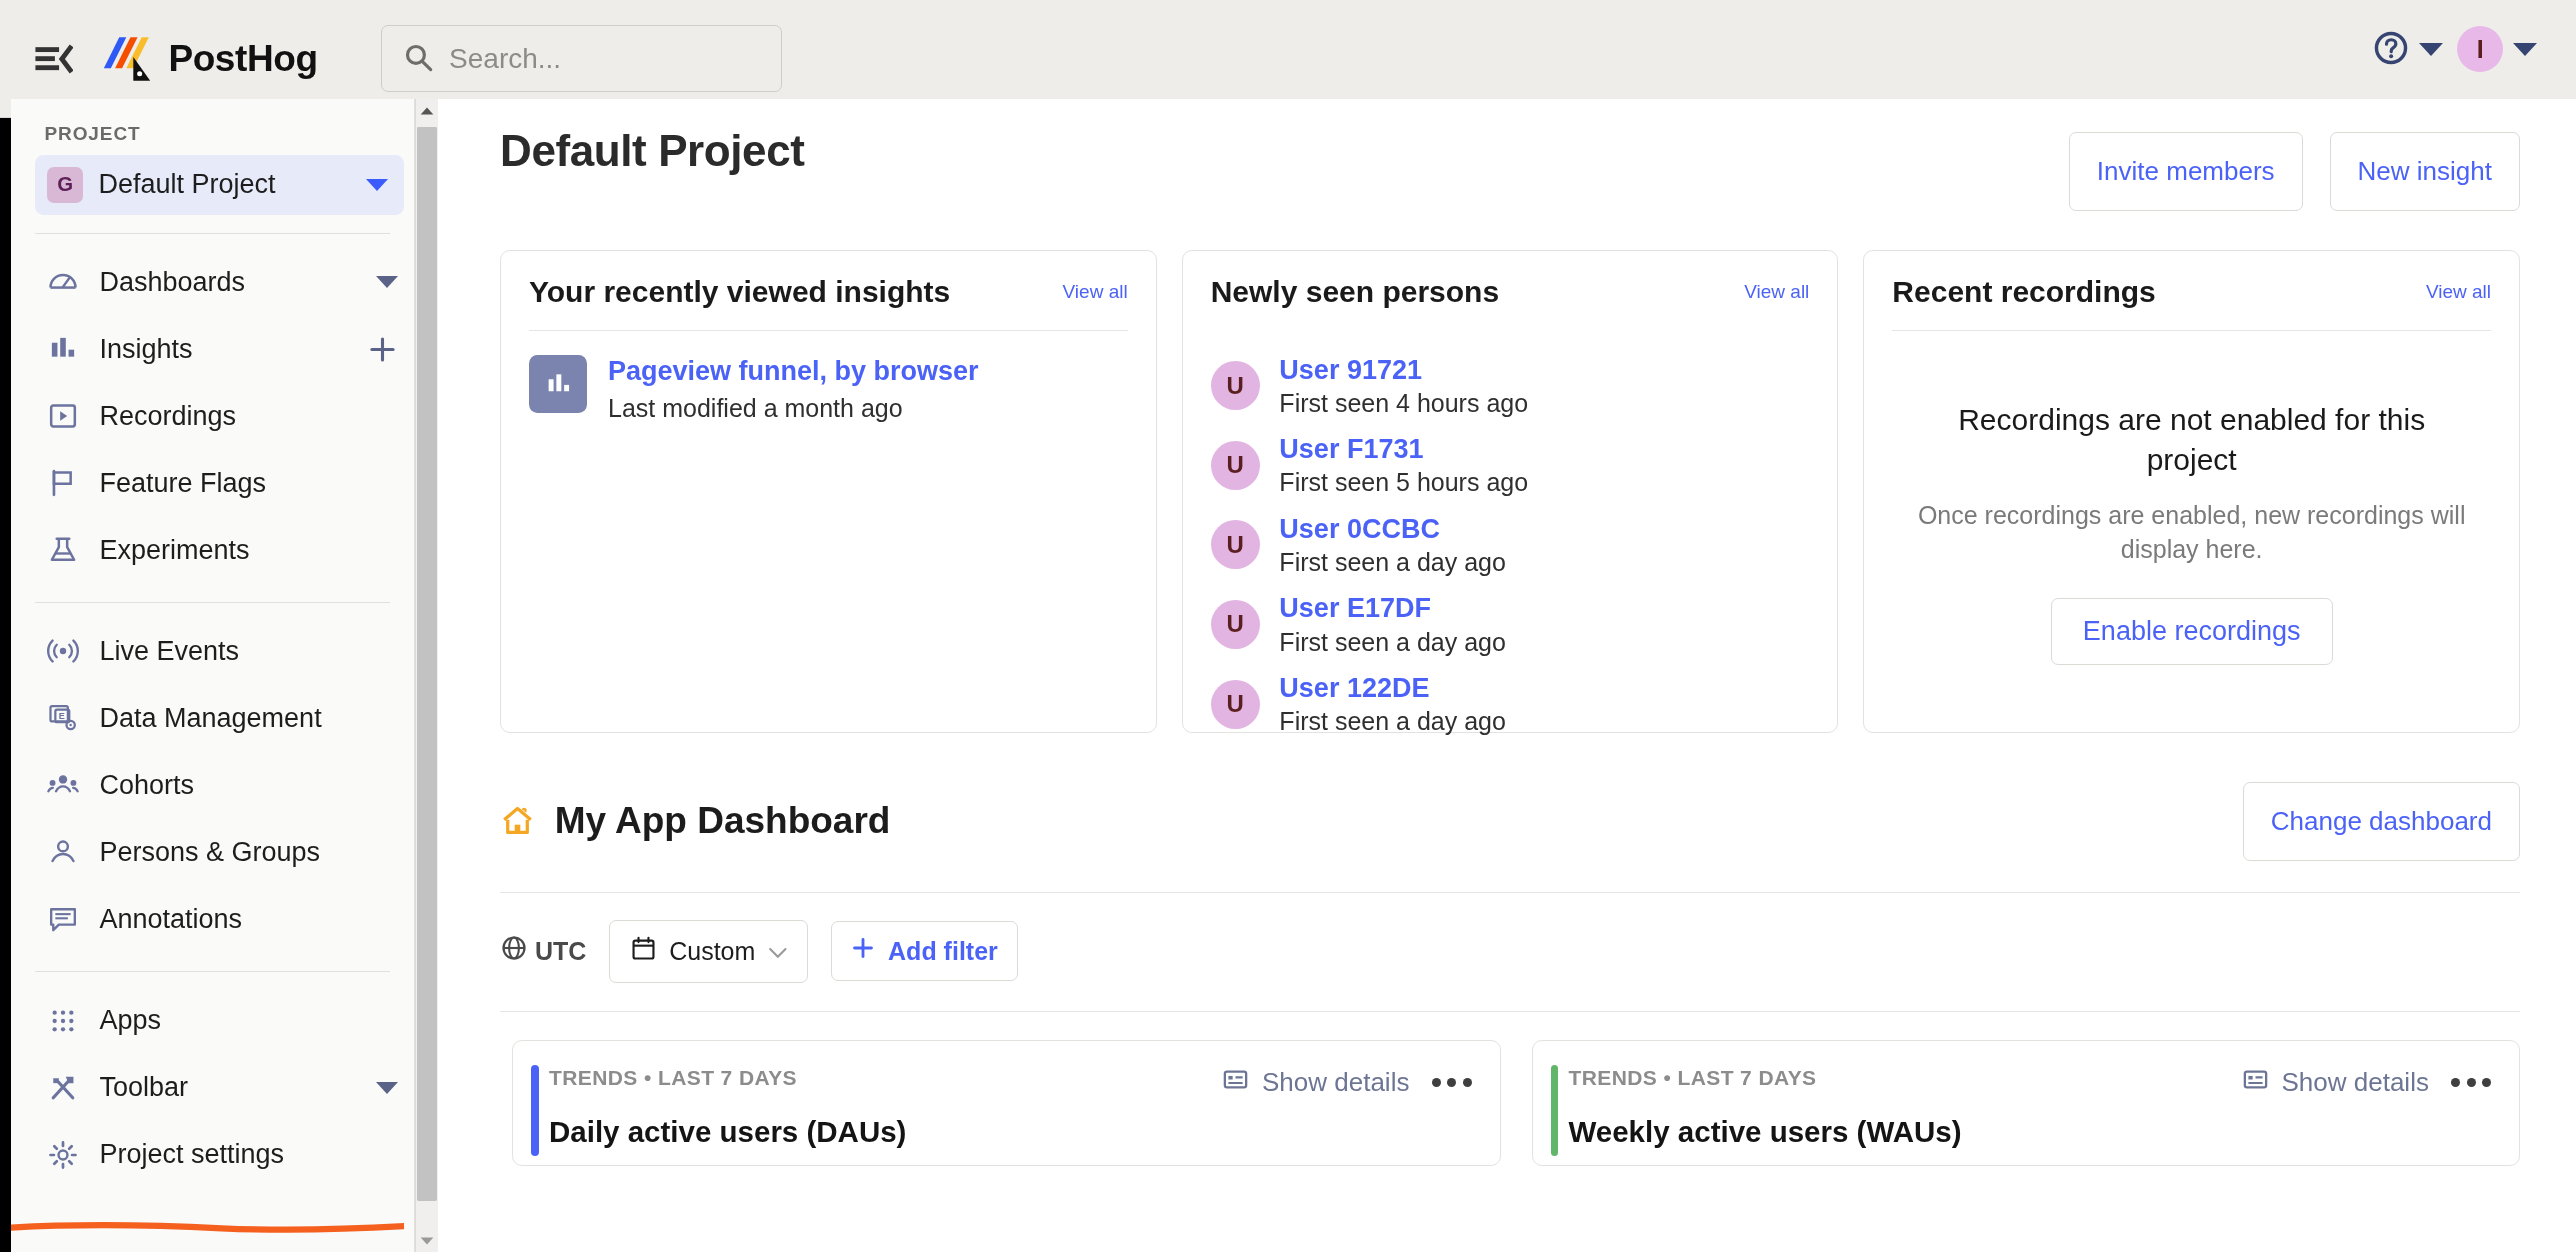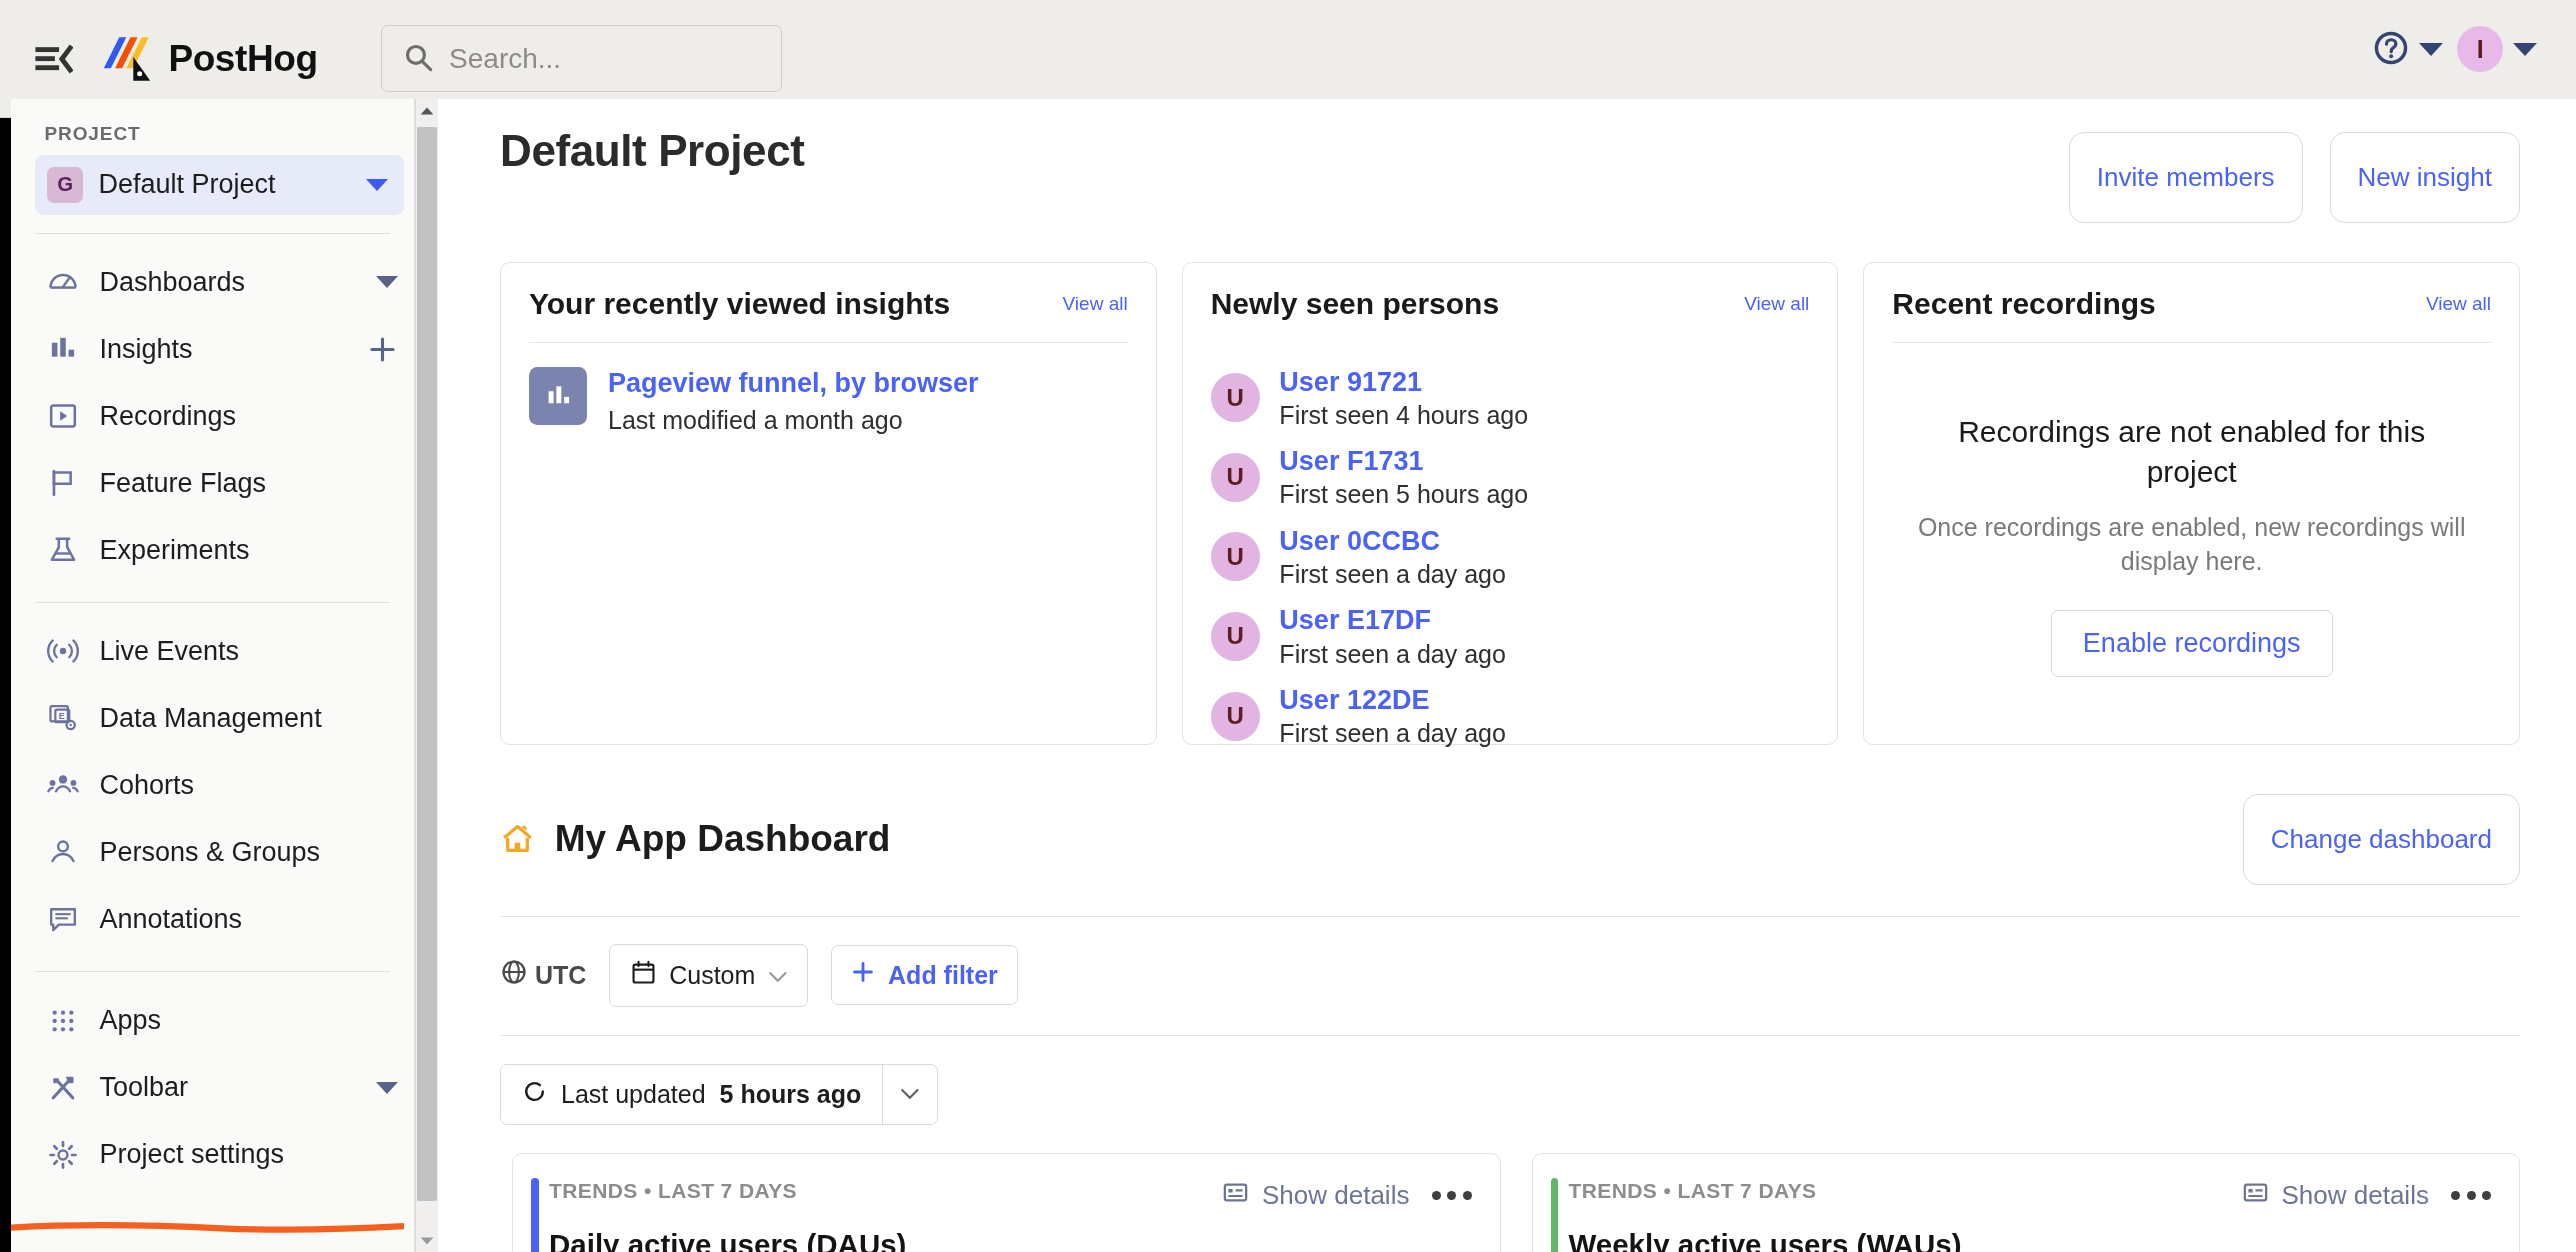--- a/index.html
+++ b/index.html
@@ -103,8 +103,8 @@
   .page-title { font-size:44px; font-weight:700; color:#2b2b2b; letter-spacing:-0.4px; }
   .head-btns { display:flex; gap:27px; margin-top:5.6px; }
   .btn-outline {
-    border:1.1px solid #dcdad5; border-radius:15px; background:#fff;
-    color:#4b62f6; font-size:26px; padding:29px 27px; cursor:pointer;
+    border:1.1px solid #dcdad5; border-radius:7px; background:#fff;
+    color:#4b62f6; font-size:26px; padding:23px 27px; cursor:pointer;
     white-space:nowrap; font-family:"Liberation Sans", sans-serif;
   }
 

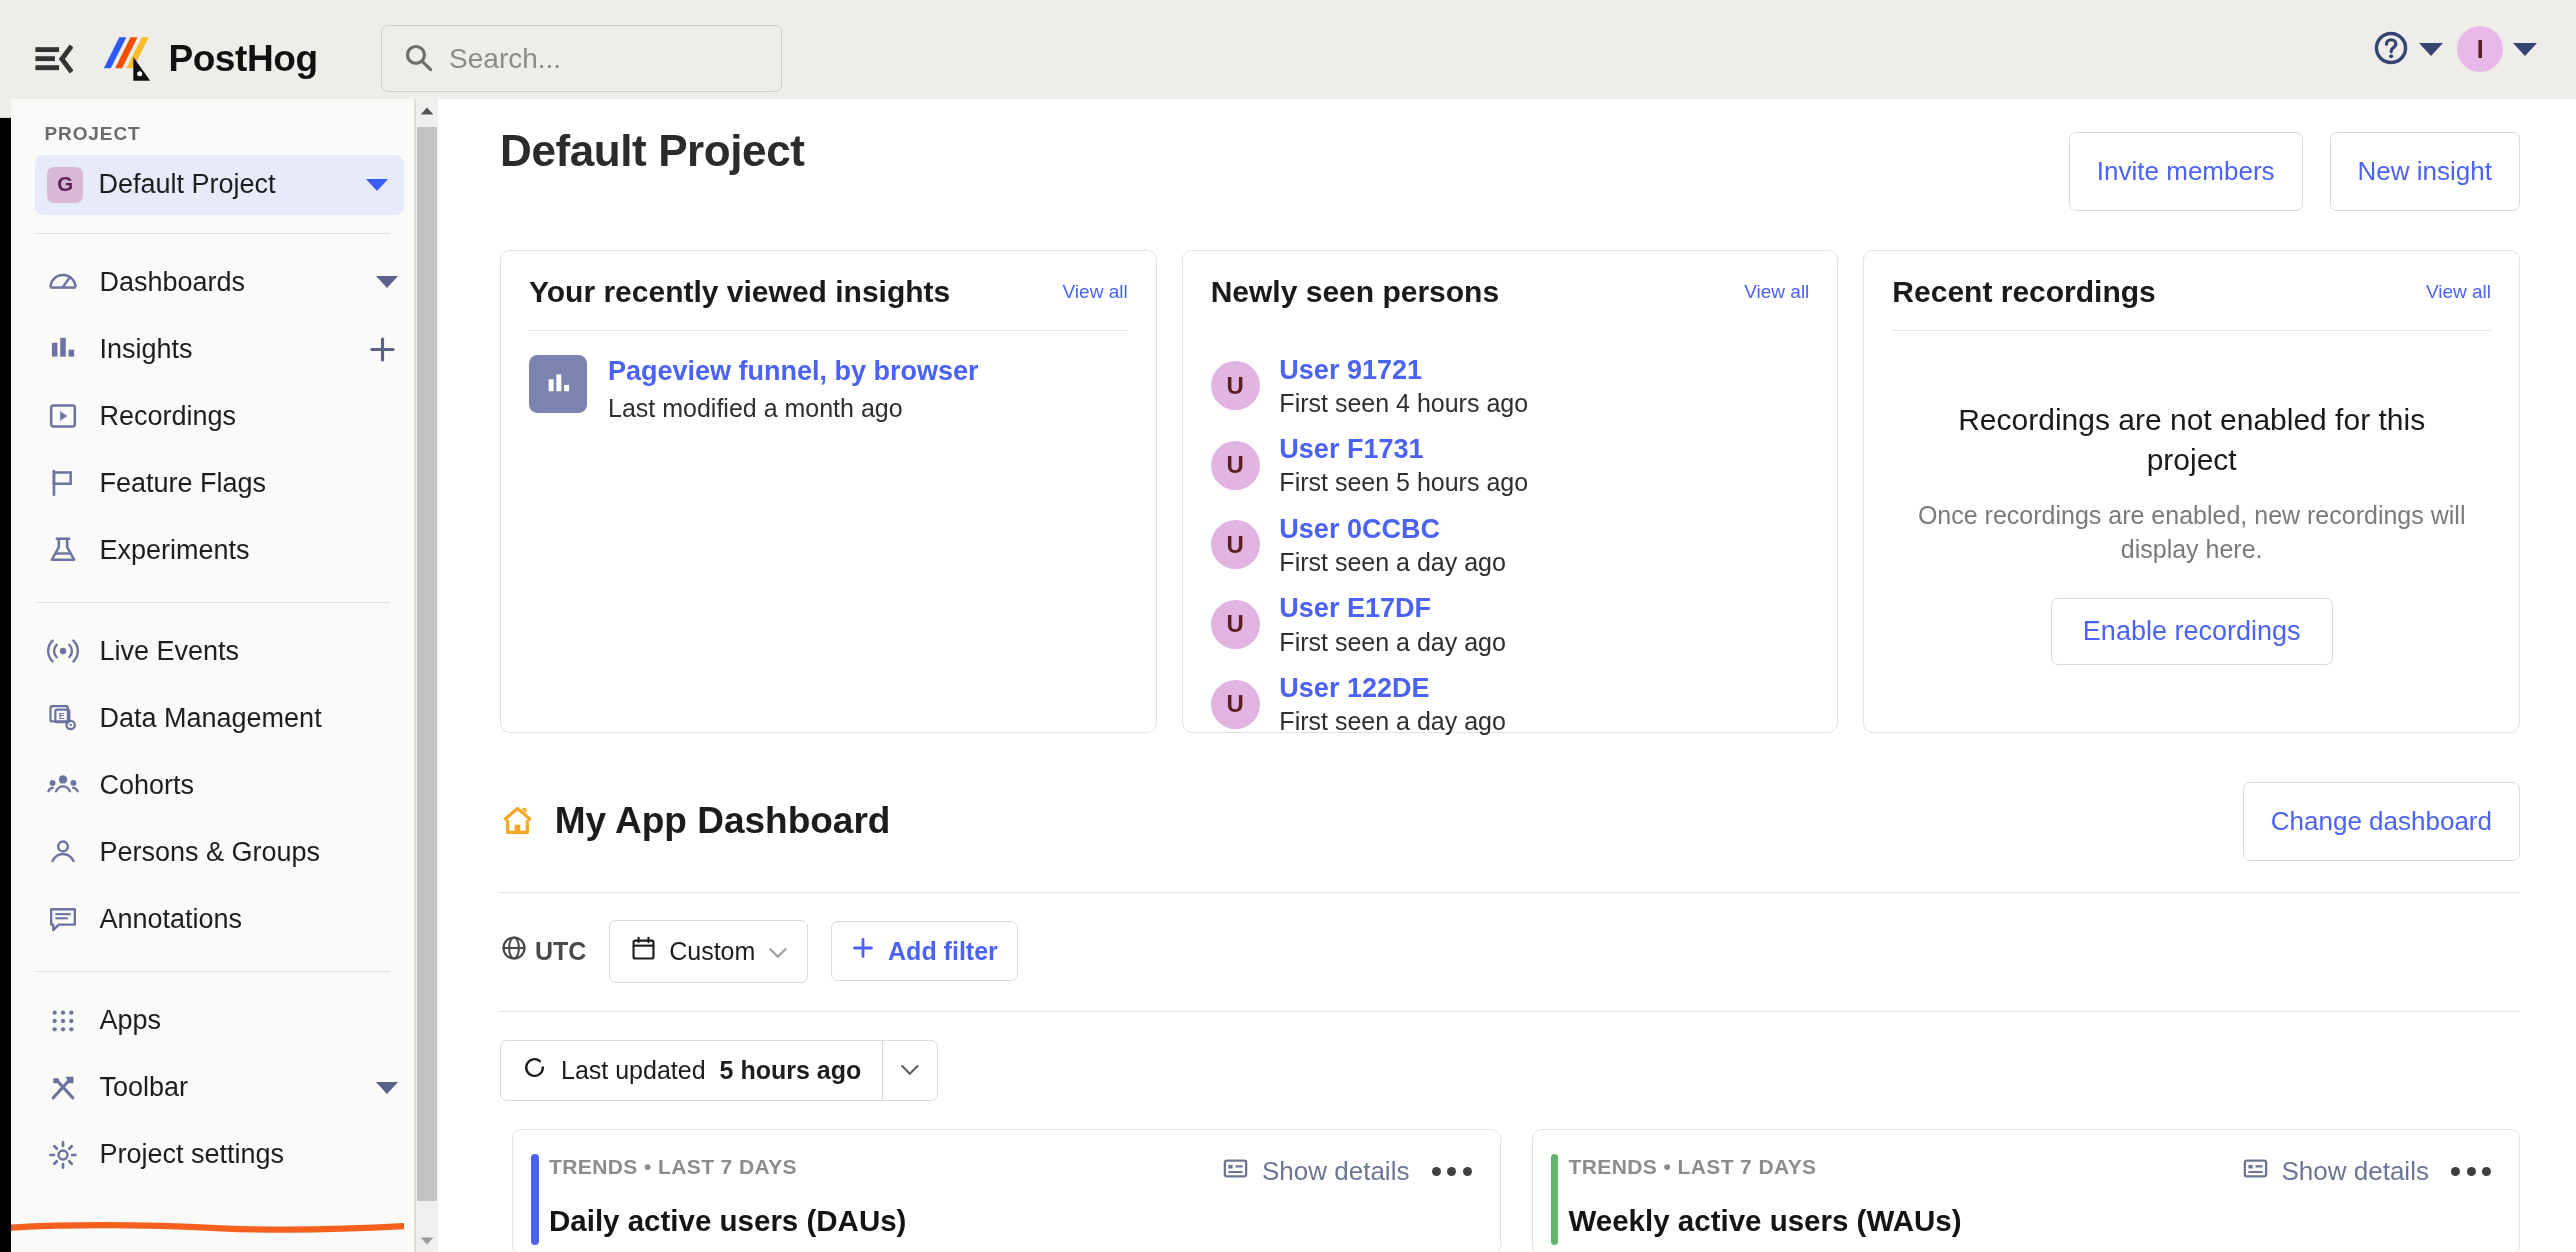--- a/index.html
+++ b/index.html
@@ -600,24 +600,6 @@
 
     <div class="hr-full" style="margin-top:28px;"></div>
 
-    <div class="refresh-row">
-      <div class="refresh">
-        <span class="refresh-main">
-          <span>
-            <svg width="25" height="25" viewBox="0 0 36 36">
-                <path d="M30 18a12 12 0 1 1-4.2-9.1" stroke="#1d1d1d" stroke-width="3.4" fill="none" stroke-linecap="round"></path>
-              </svg>
-          </span>
-          <span>Last updated</span>
-          <b>5 hours ago</b>
-        </span>
-        <span class="refresh-caret">
-          <svg width="19.7" height="12.6" viewBox="0 0 28 18">
-              <path d="M3 3 L14 14 L25 3" stroke="#5f5f5f" stroke-width="3" fill="none" stroke-linecap="round"></path>
-            </svg>
-        </span>
-      </div>
-    </div>
 
     <div class="insights-row">
 

